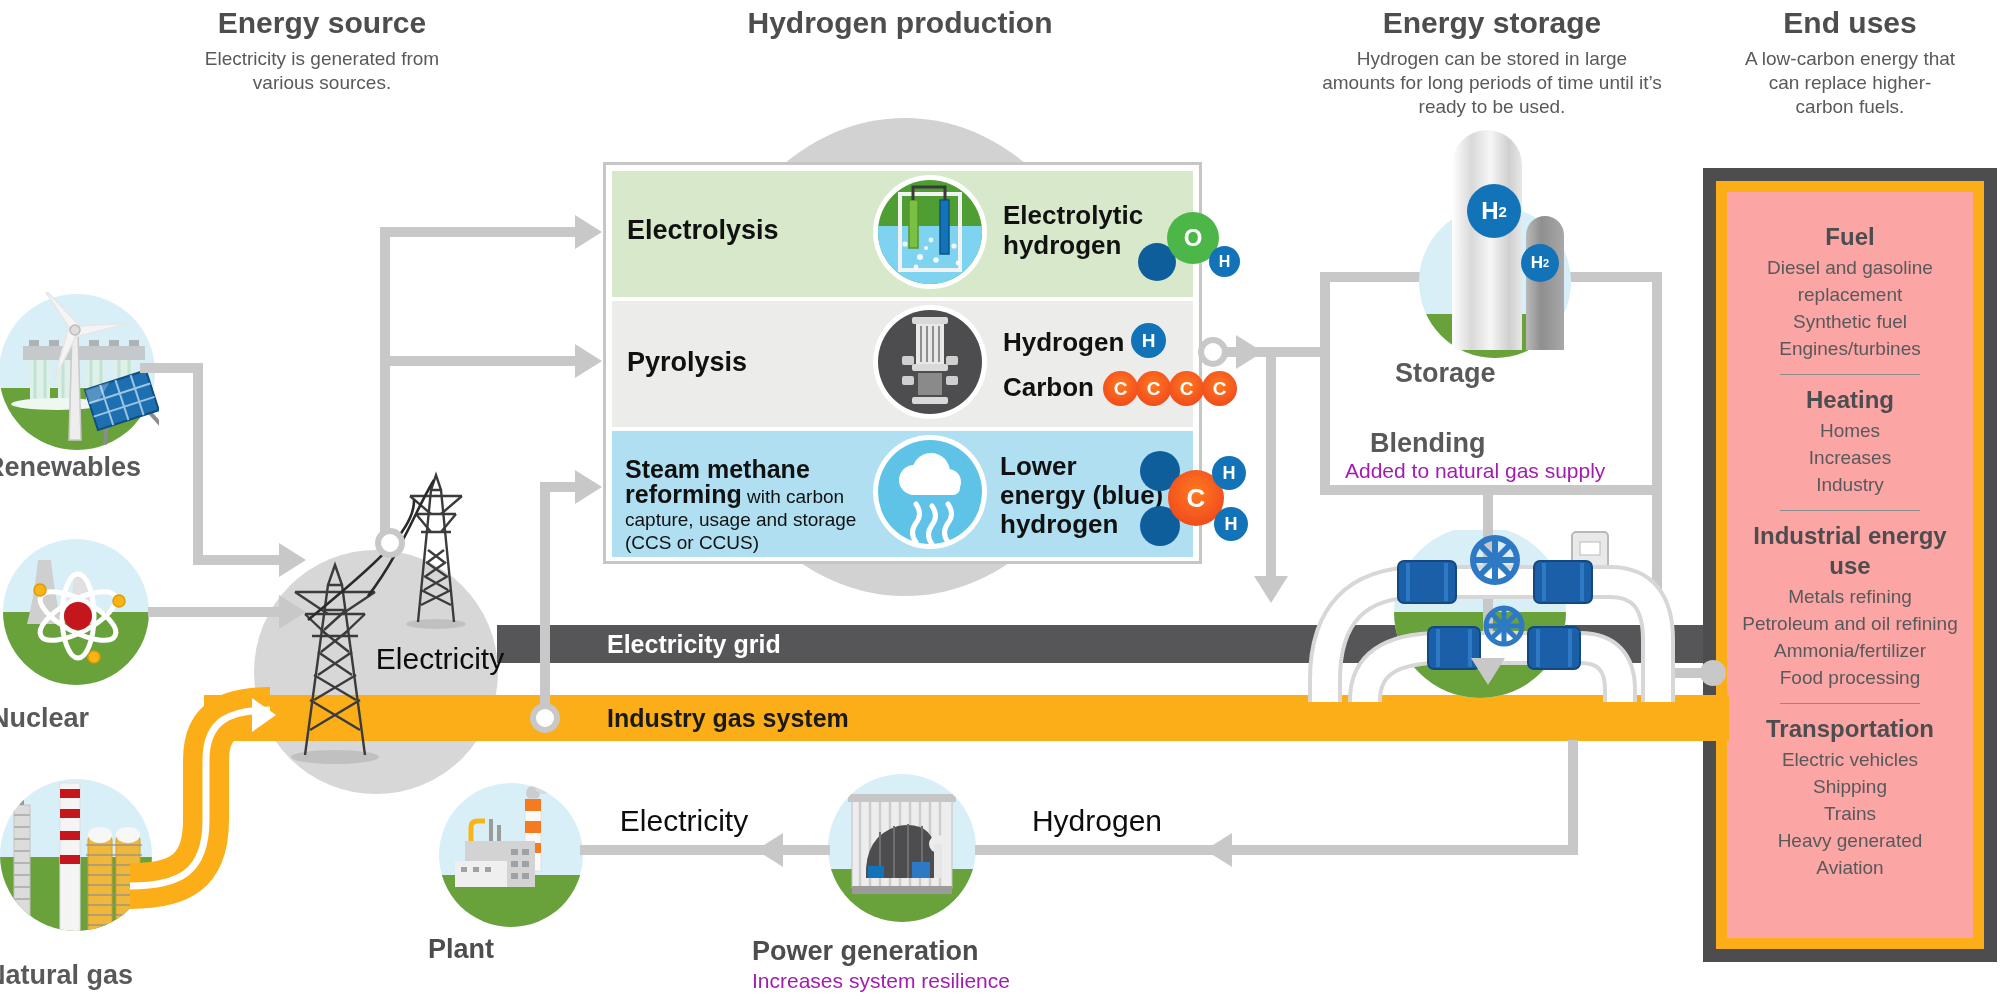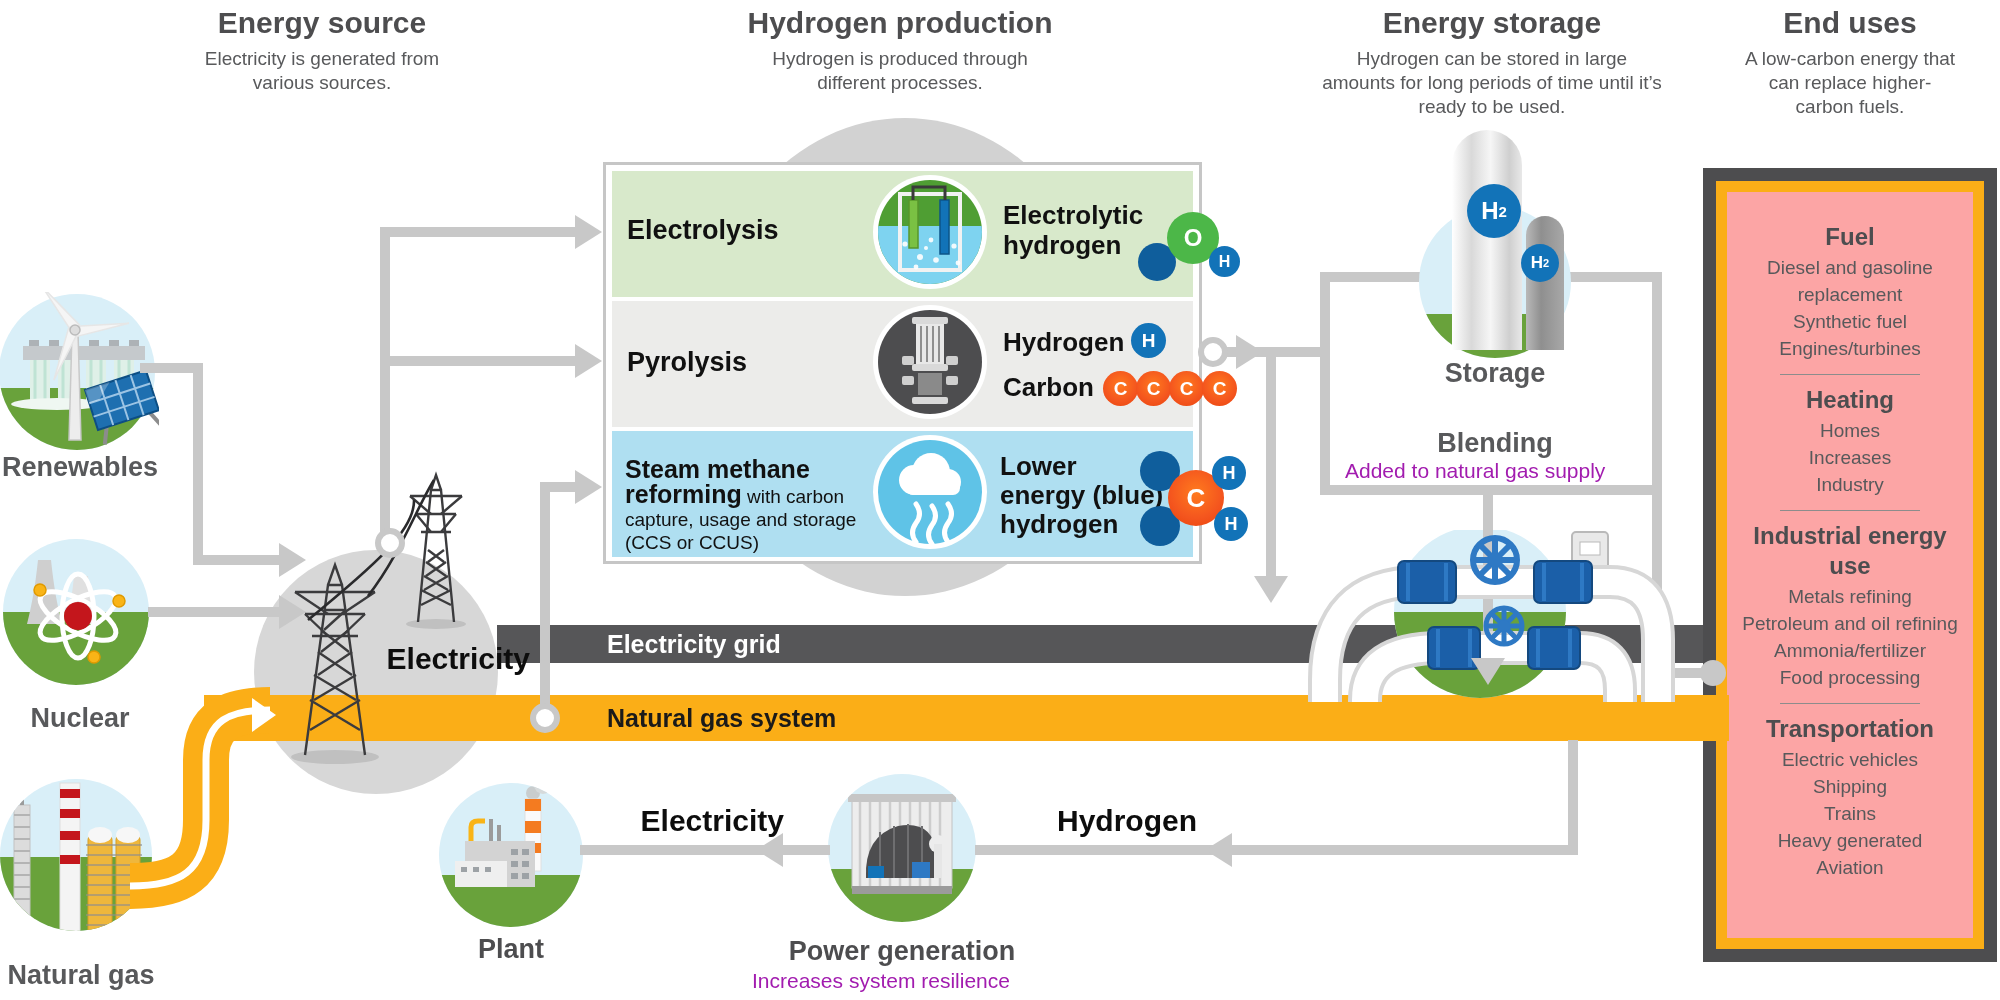--- a/index.html
+++ b/index.html
@@ -55,7 +55,6 @@
   </div>
   <div class="hdr" style="left:700px;top:6px;width:400px;">
     <div class="t">Hydrogen production</div>
-    <div class="s" style="padding:0 70px;">Hydrogen is produced through different processes.</div>
   </div>
   <div class="hdr" style="left:1322px;top:6px;width:340px;">
     <div class="t">Energy storage</div>

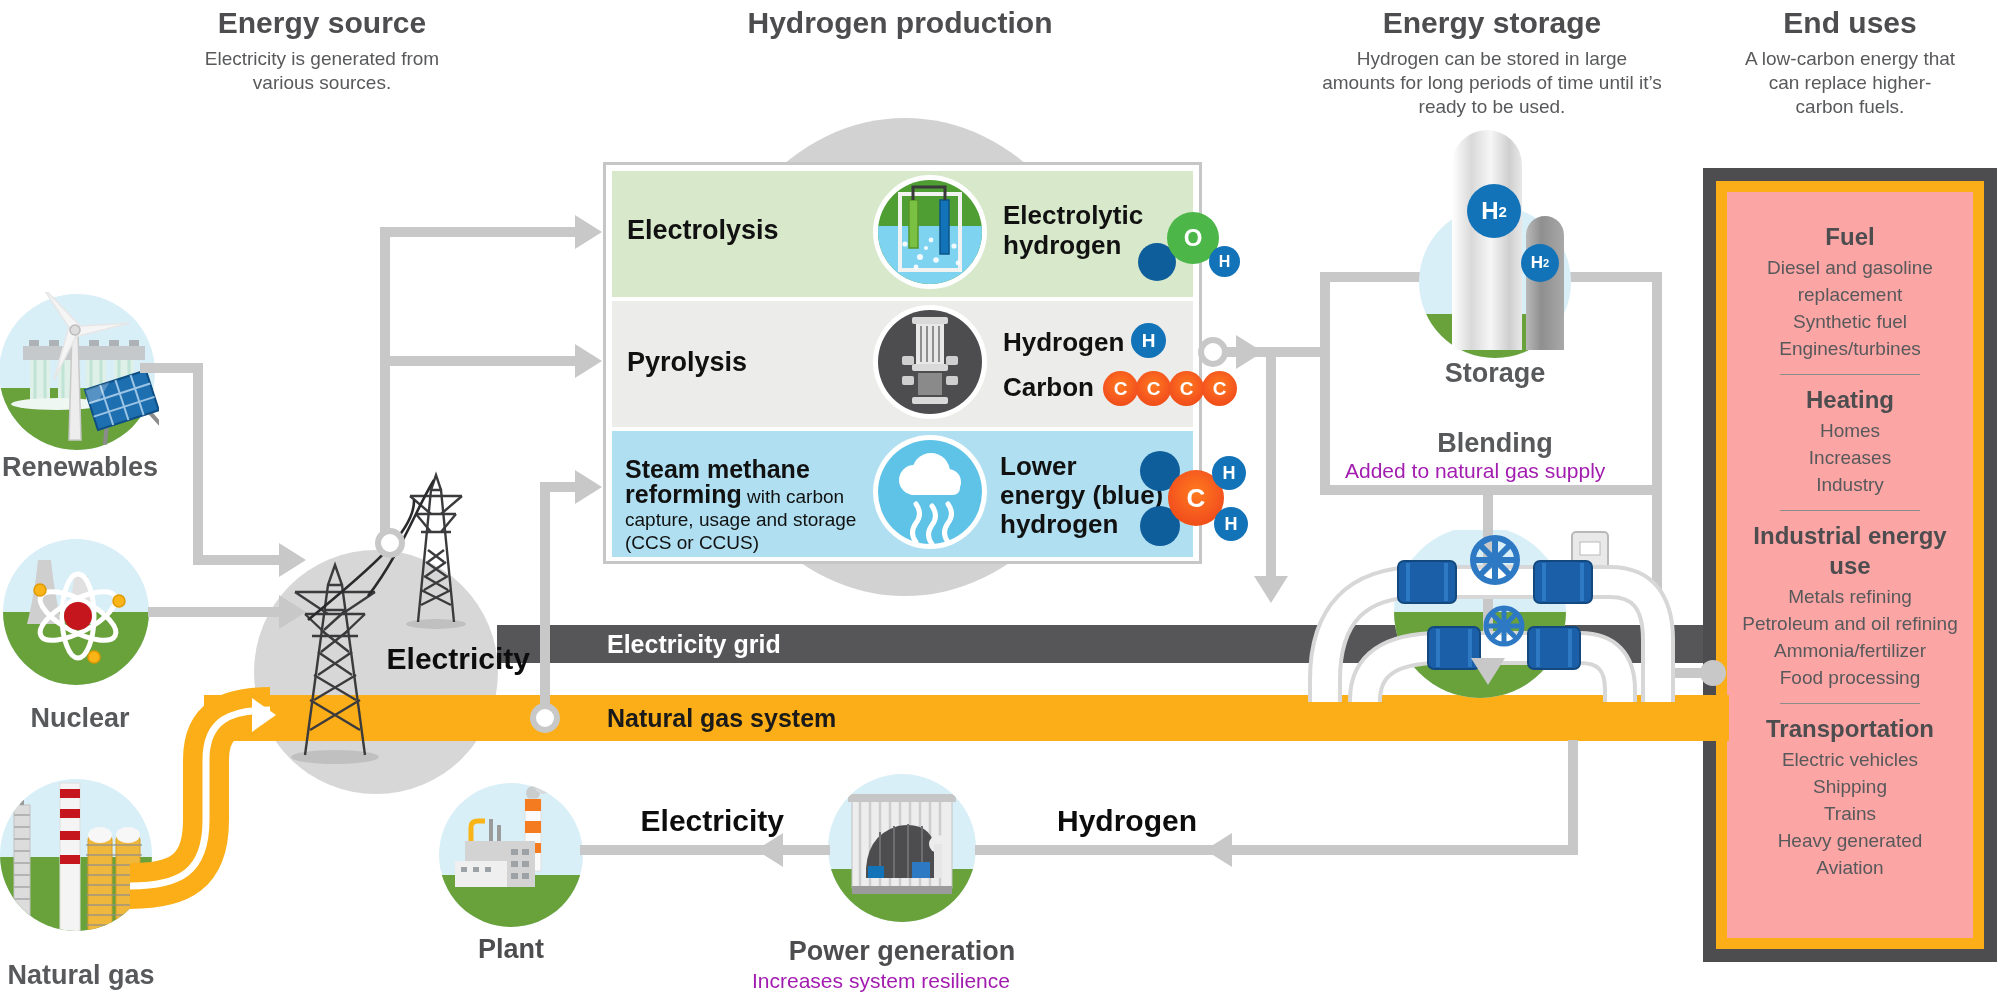--- a/index.html
+++ b/index.html
@@ -39,7 +39,7 @@
   .eu-item{font-size:19px;color:#58595B;line-height:27px;}
   .eu-sep{width:140px;height:1px;background:#8C8C8C;margin:12px auto 10px auto;}
   
-  .big-label{position:absolute;font-size:27px;font-weight:bold;color:#58595B;text-align:center;z-index:6;}
+  .big-label{position:absolute;font-size:27px;font-weight:bold;color:#58595B;text-align:left;z-index:6;}
   .flow-label{position:absolute;font-size:30px;font-weight:bold;color:#0d0d0d;text-align:right;z-index:6;}
   .sub-label{position:absolute;font-size:21px;color:#a21caf;text-align:left;z-index:6;}
   svg{position:absolute;}

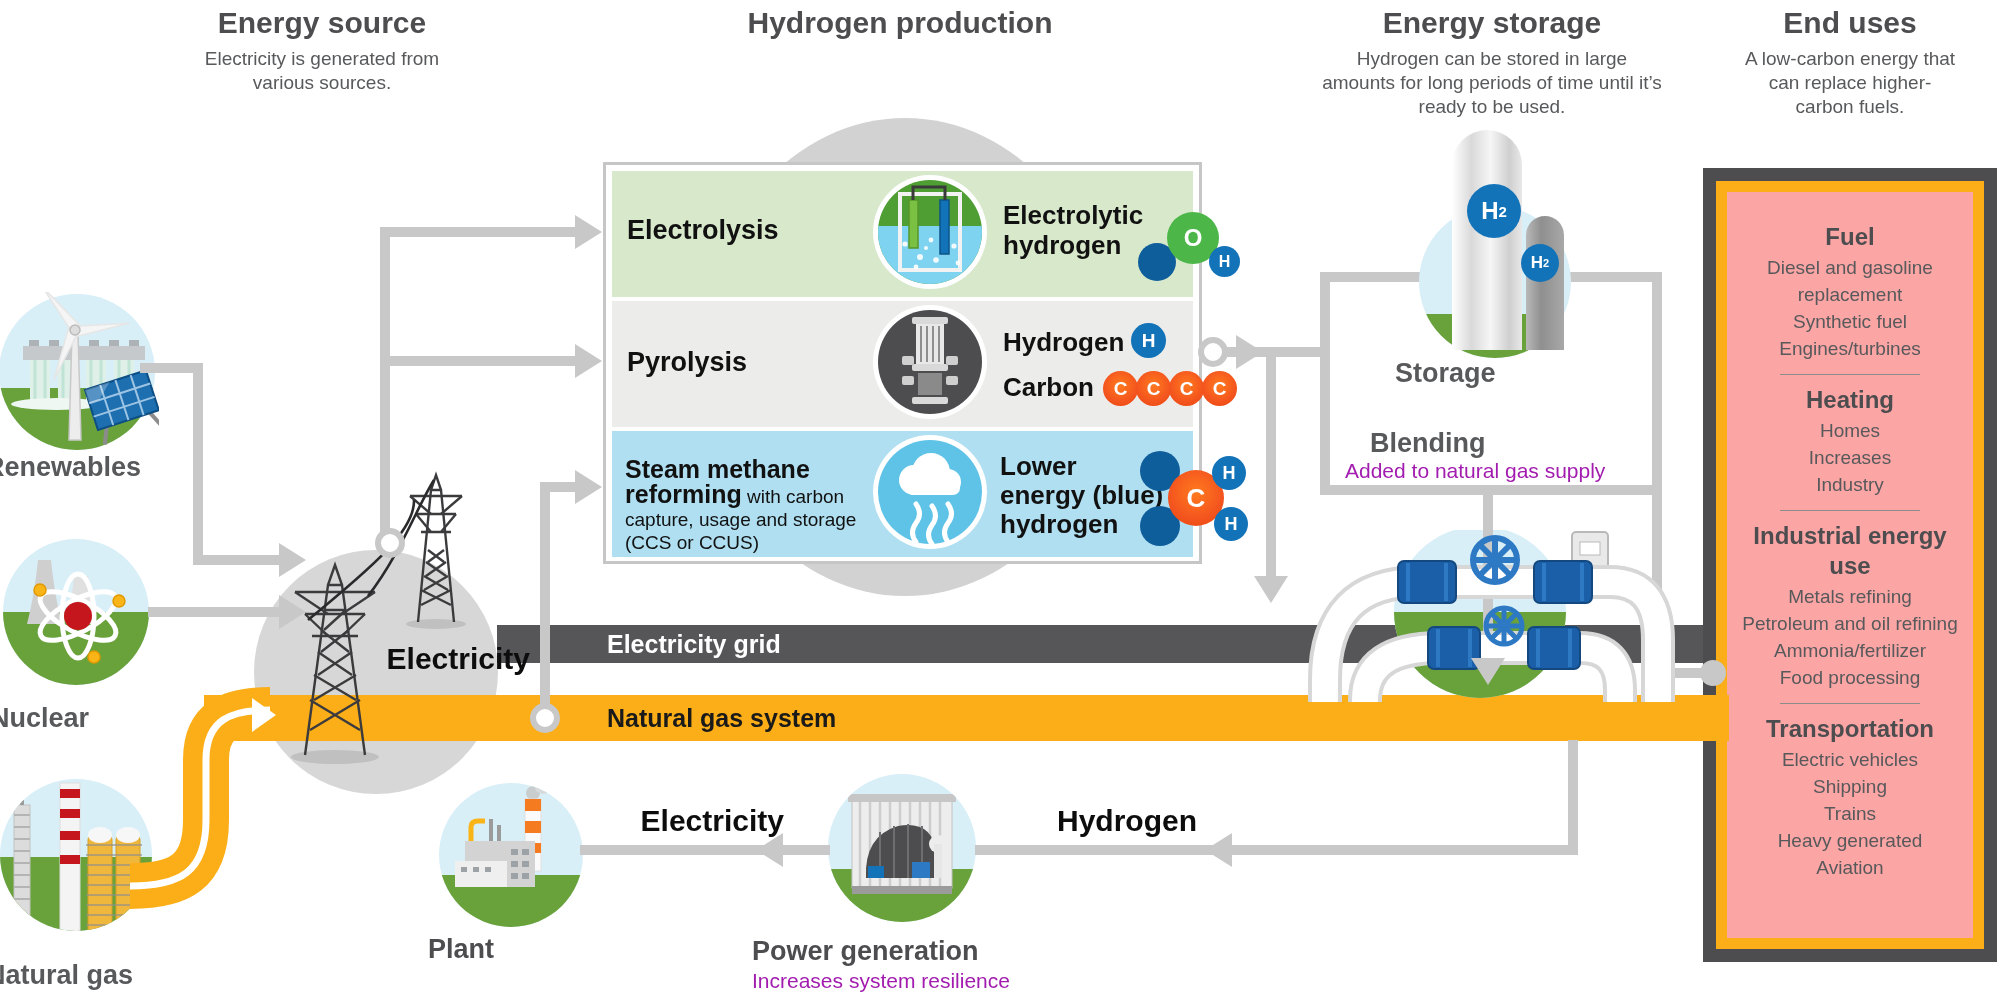--- a/index.html
+++ b/index.html
@@ -40,7 +40,7 @@
   .eu-sep{width:140px;height:1px;background:#8C8C8C;margin:12px auto 10px auto;}
   
   .big-label{position:absolute;font-size:27px;font-weight:bold;color:#58595B;text-align:left;z-index:6;}
-  .flow-label{position:absolute;font-size:30px;font-weight:bold;color:#0d0d0d;text-align:right;z-index:6;}
+  .flow-label{position:absolute;font-size:30px;font-weight:normal;color:#0d0d0d;text-align:center;z-index:6;}
   .sub-label{position:absolute;font-size:21px;color:#a21caf;text-align:left;z-index:6;}
   svg{position:absolute;}
 </style>

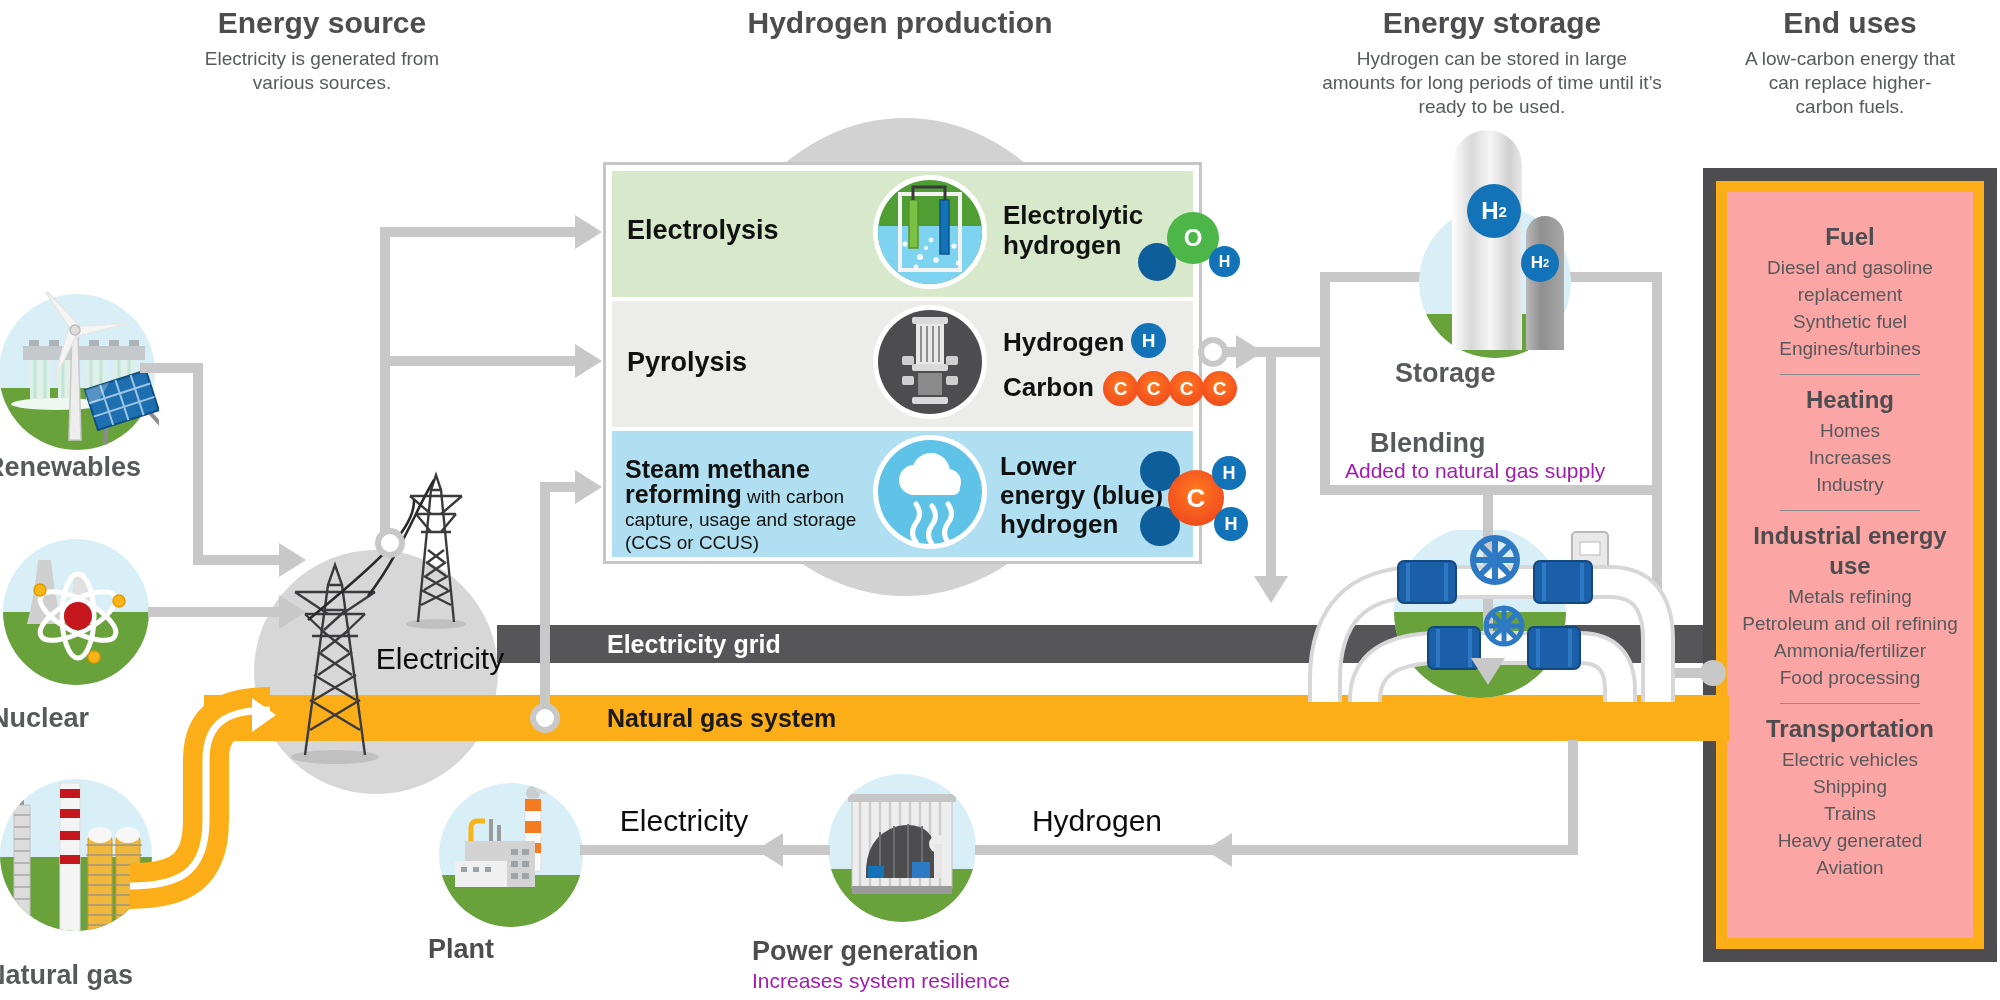--- a/index.html
+++ b/index.html
@@ -73,7 +73,7 @@
     <span class="band-label" style="color:#fff;margin-left:110px;">Electricity grid</span>
   </div>
   <div class="band" style="left:204px;top:695px;width:1536px;height:46px;background:#FBAE17;">
-    <span class="band-label" style="color:#1a1a1a;margin-left:403px;">Natural gas system</span>
+    <span class="band-label" style="color:#1a1a1a;margin-left:403px;">Industry gas system</span>
   </div>
   <div class="abs" style="left:1701px;top:695px;width:28px;height:46px;background:#FBAE17;z-index:5;"></div>
   <div class="abs" style="left:252px;top:698px;width:0;height:0;border-top:17px solid transparent;border-bottom:17px solid transparent;border-left:24px solid #fff;z-index:6;"></div>

